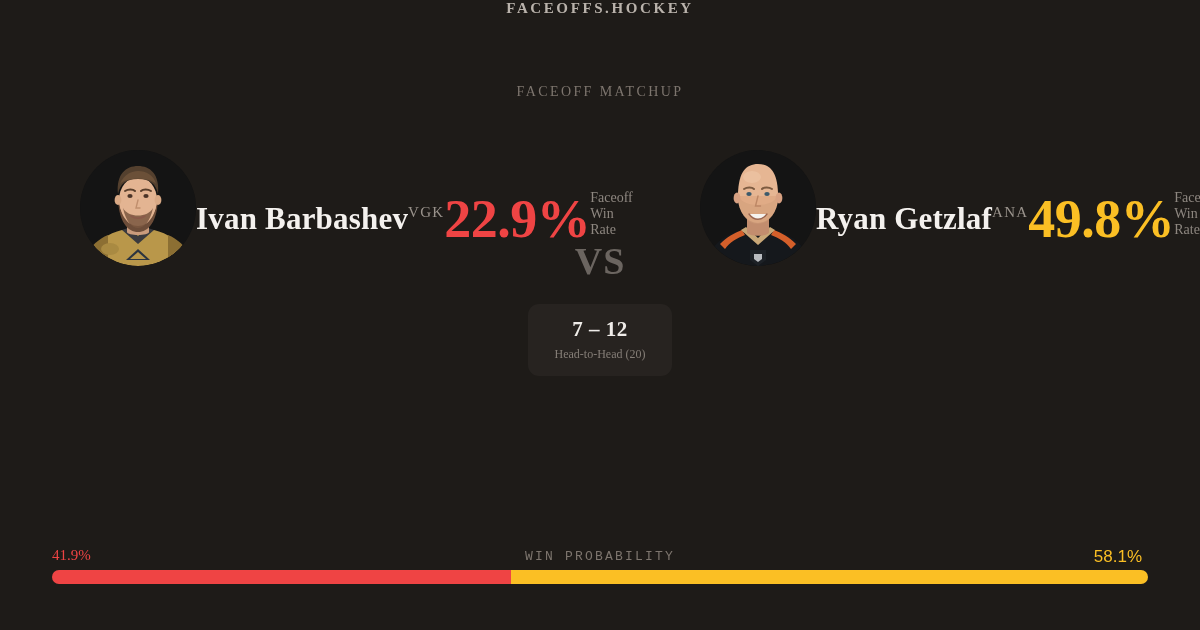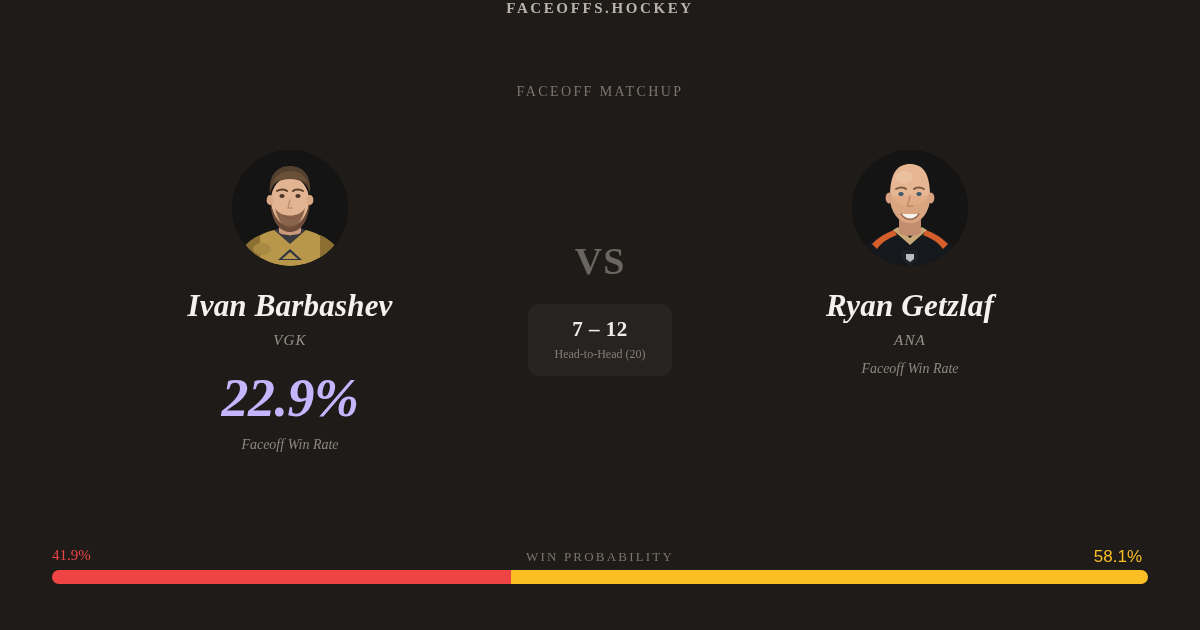--- a/index.html
+++ b/index.html
@@ -45,7 +45,7 @@
   }
   .player {
     width:420px;
-    display:flex; flex-direction:column; align-items:center;font-style:italic;
+    display:flex; flex-direction:row; align-items:center;
   }
 
   .avatar {

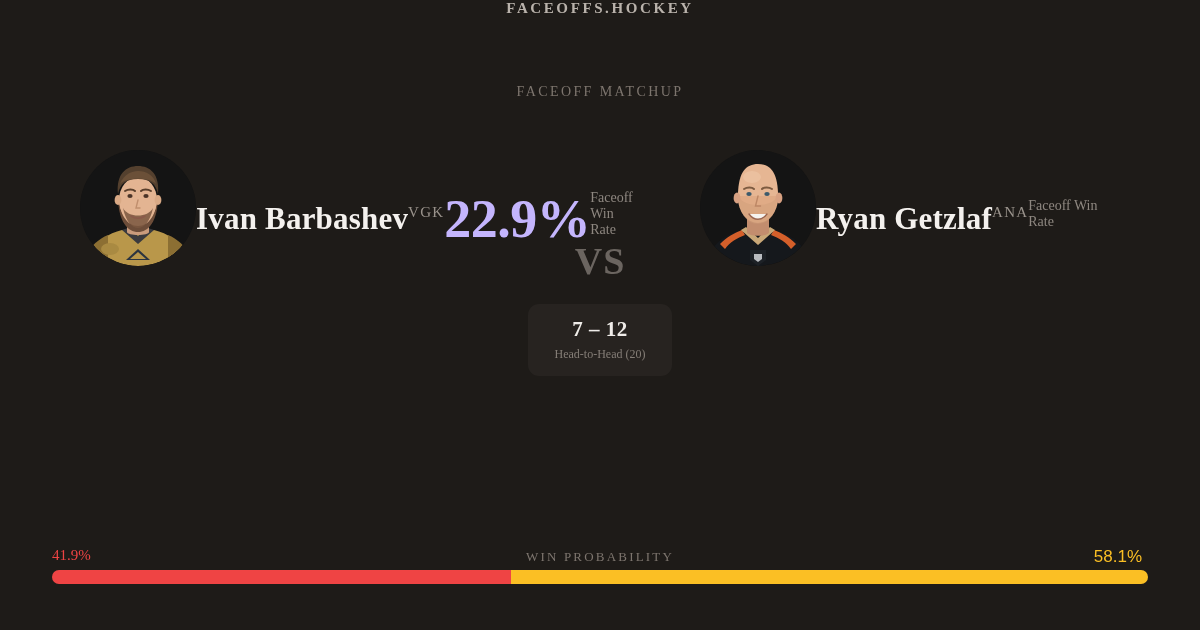--- a/index.html
+++ b/index.html
@@ -226,7 +226,7 @@
       </div>
       <div class="pname">Ivan Barbashev</div>
       <div class="pteam">VGK</div>
-      <div class="pct" style="color:#c4b5fd">22.9%</div>
+      <div class="pct" style="color:#ef4444">22.9%</div>
       <div class="pct-label">Faceoff Win Rate</div>
     </div>
 

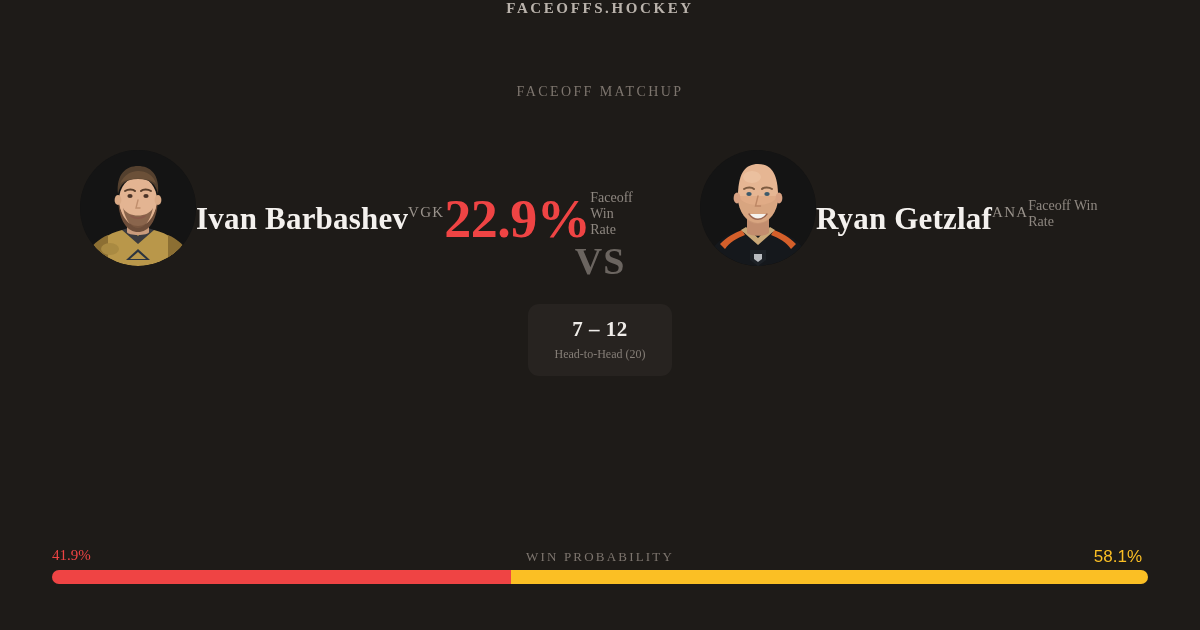--- a/index.html
+++ b/index.html
@@ -287,6 +287,7 @@
       </div>
       <div class="pname">Ryan Getzlaf</div>
       <div class="pteam">ANA</div>
+      <div class="pct" style="color:#fbbf24">49.8%</div>
       <div class="pct-label">Faceoff Win Rate</div>
     </div>
 

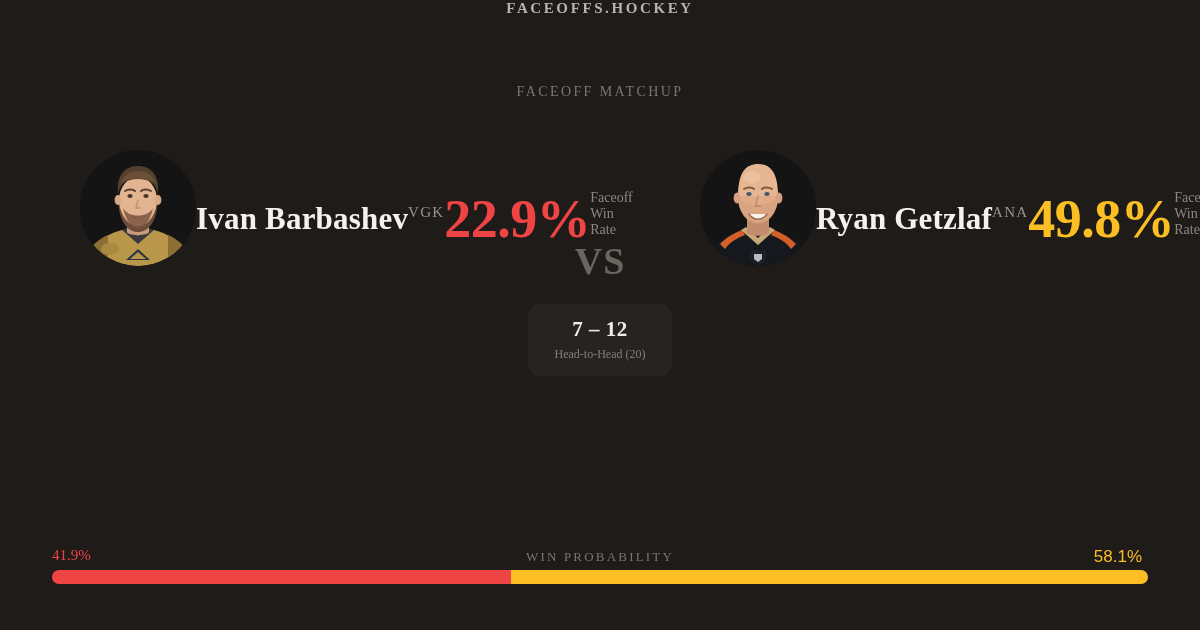--- a/index.html
+++ b/index.html
@@ -147,7 +147,7 @@
   .prob-mid {
     position:absolute; left:50%; top:2px;
     transform:translateX(-50%);
-    font-family:Liberation Serif, serif;
+    font-family:Liberation Mono, monospace;
     font-size:13px;
     letter-spacing:2.2px;
     color:#7d756e;

